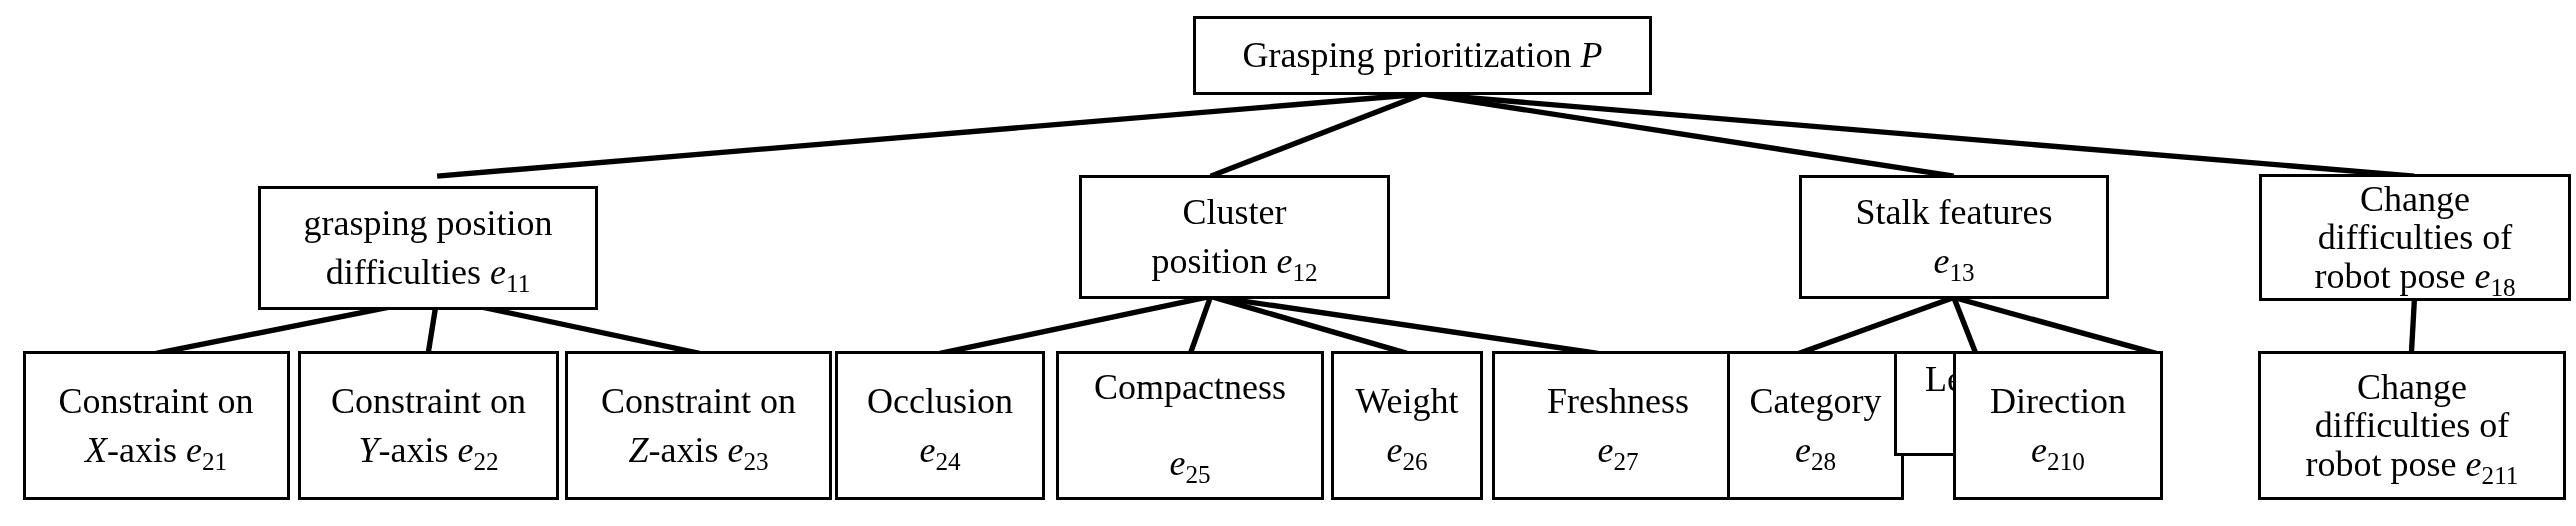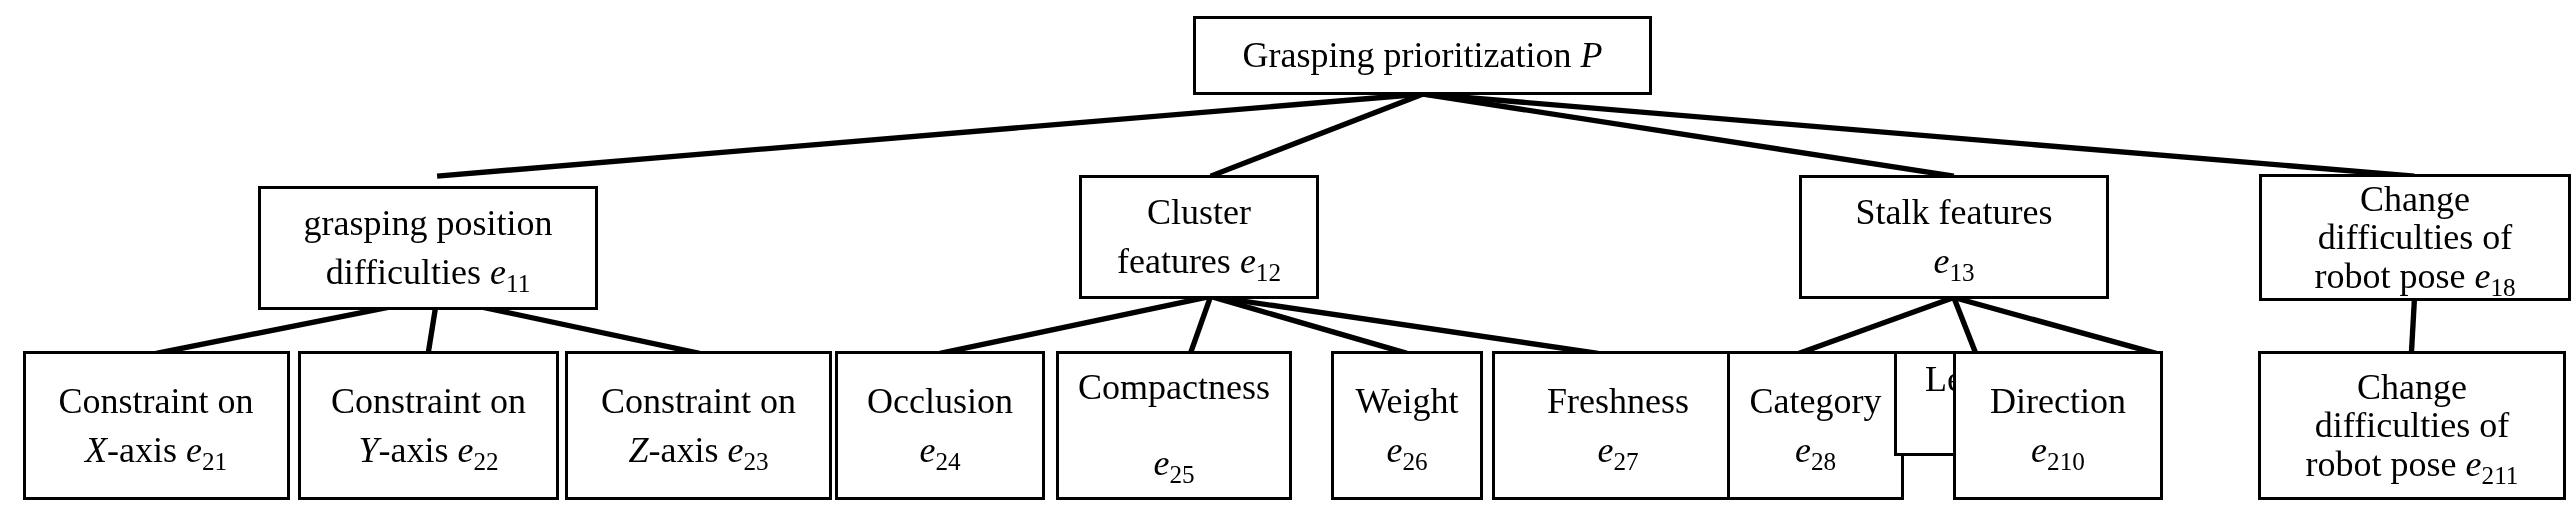--- a/index.html
+++ b/index.html
@@ -61,7 +61,7 @@
       <div class="ln"><span>grasping position</span></div>
       <div class="ln"><span>difficulties </span><span class="it">e</span><sub>11</sub></div>
     </div>
-  <div class="box" style="left:1079px;top:175px;width:240px;height:124px;">
+  <div class="box" style="left:1079px;top:175px;width:311px;height:124px;">
       <div class="ln"><span>Cluster</span></div>
       <div class="ln"><span>features </span><span class="it">e</span><sub>12</sub></div>
     </div>

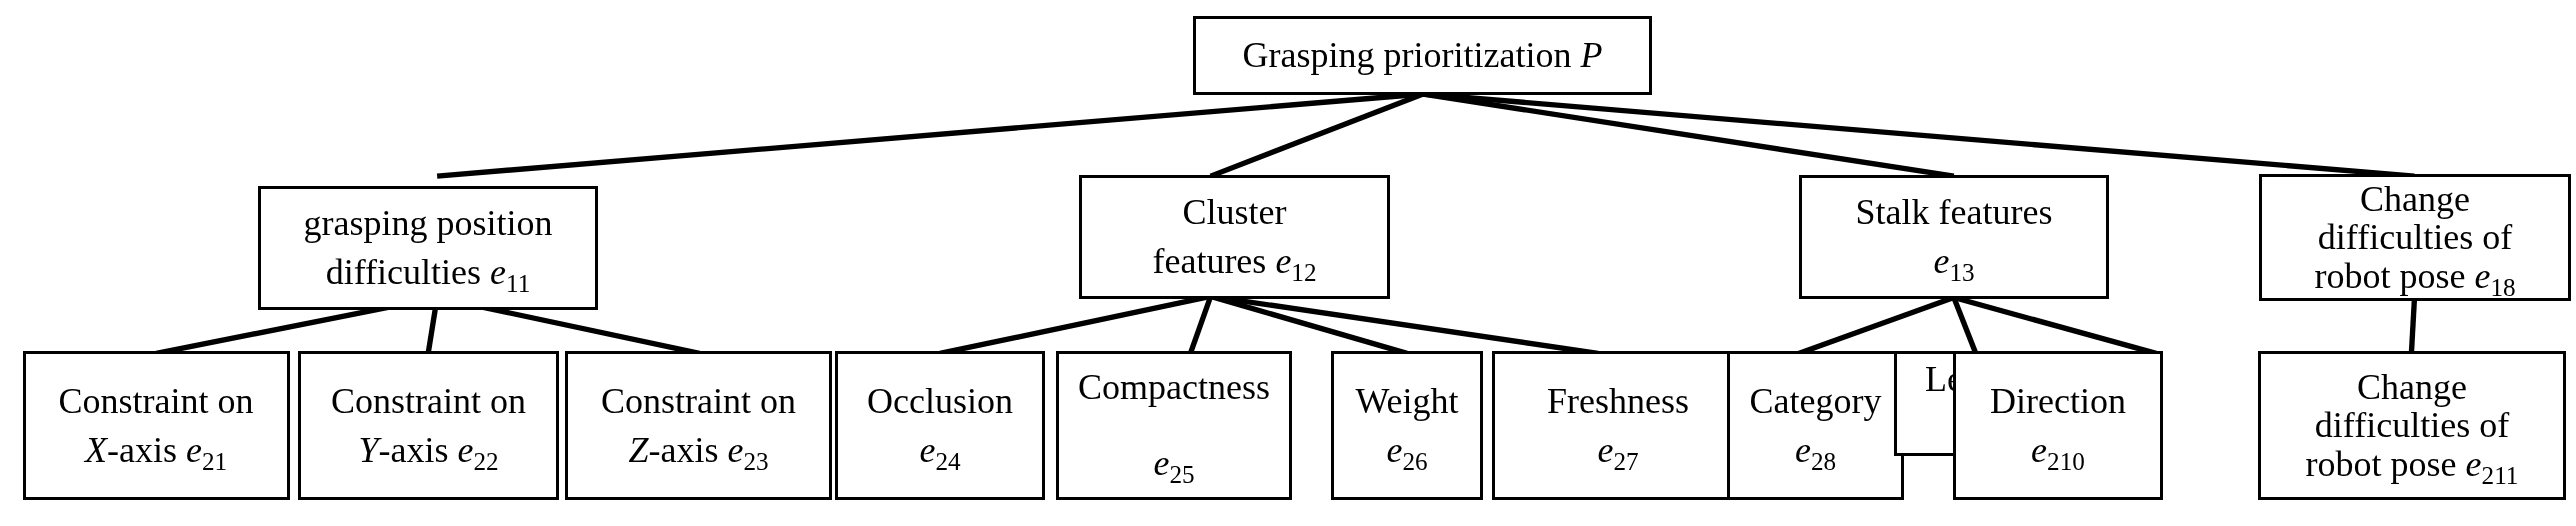--- a/index.html
+++ b/index.html
@@ -63,7 +63,7 @@
     </div>
   <div class="box" style="left:1079px;top:175px;width:311px;height:124px;">
       <div class="ln"><span>Cluster</span></div>
-      <div class="ln"><span>features </span><span class="it">e</span><sub>12</sub></div>
+      <div class="ln"><span>position </span><span class="it">e</span><sub>12</sub></div>
     </div>
   <div class="box" style="left:1799px;top:175px;width:310px;height:124px;">
       <div class="ln"><span>Stalk features</span></div>

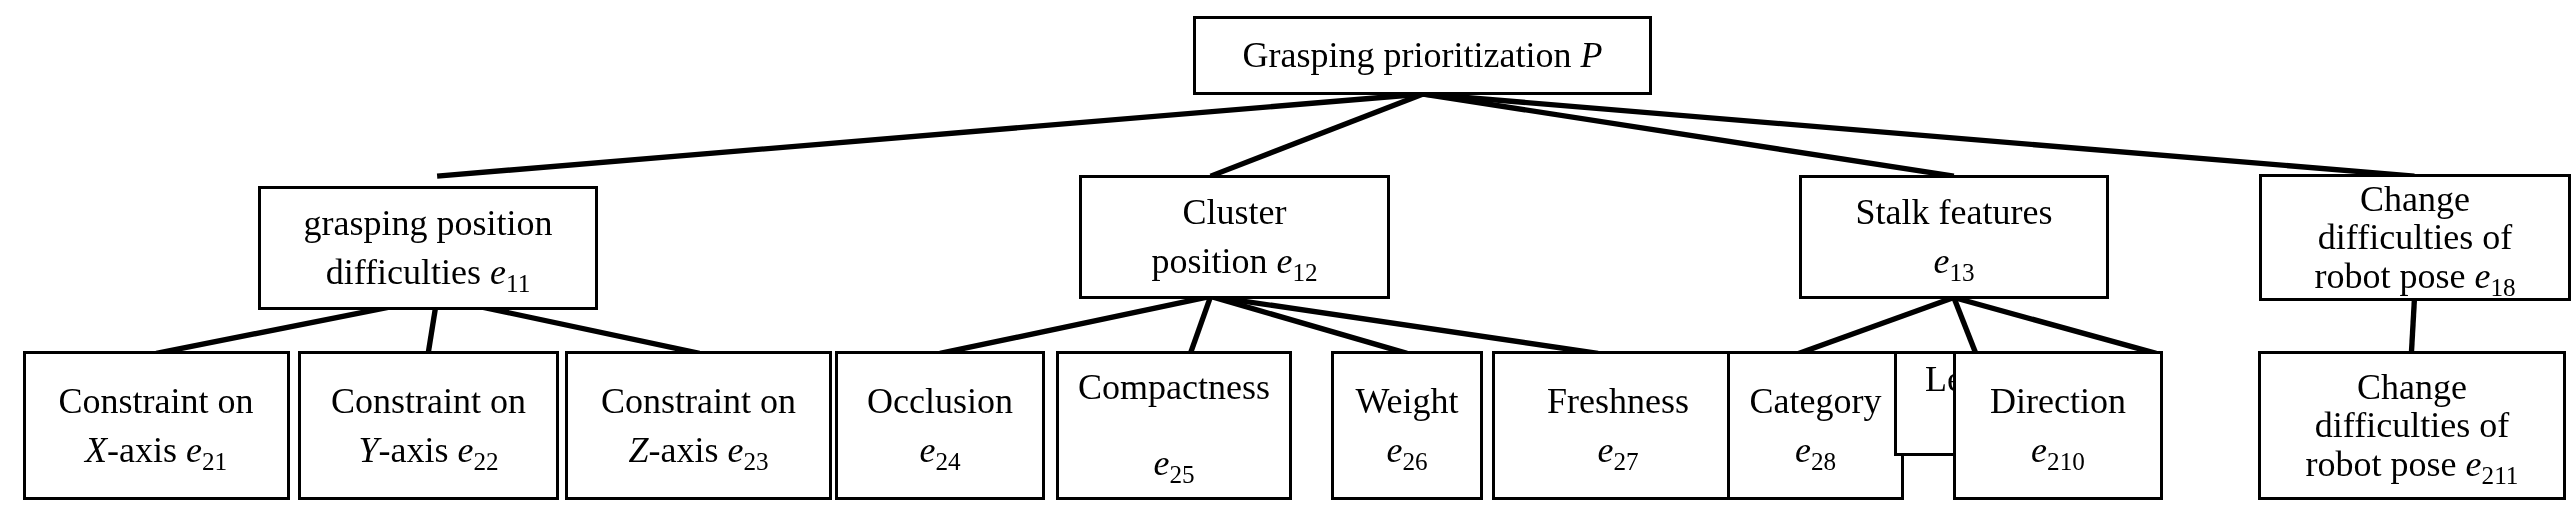--- a/index.html
+++ b/index.html
@@ -91,7 +91,7 @@
       <div class="ln"><span>Occlusion</span></div>
       <div class="ln"><span class="it">e</span><sub>24</sub></div>
     </div>
-  <div class="box" style="left:1056px;top:351px;width:236px;height:149px;gap:27px;">
+  <div class="box" style="left:1056px;top:351px;width:268px;height:149px;gap:27px;">
       <div class="ln"><span>Compactness</span></div>
       <div class="ln"><span class="it">e</span><sub>25</sub></div>
     </div>

